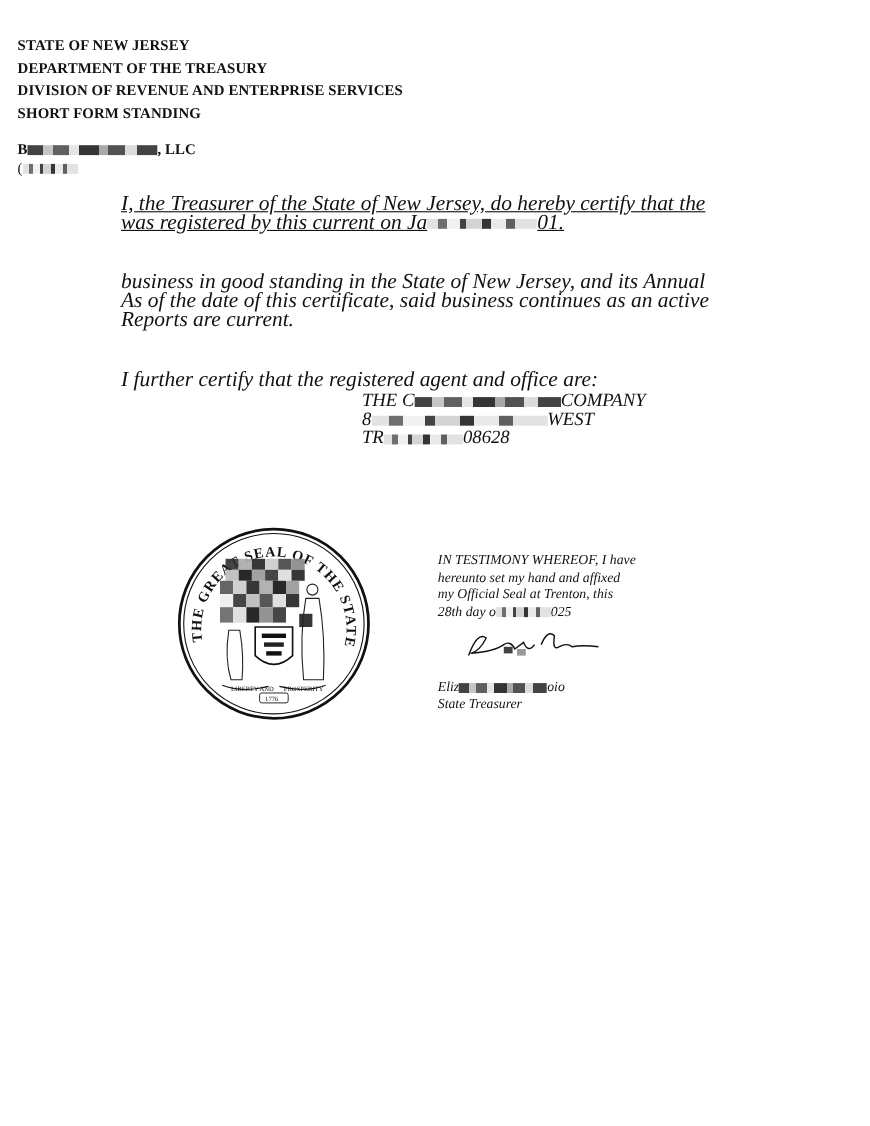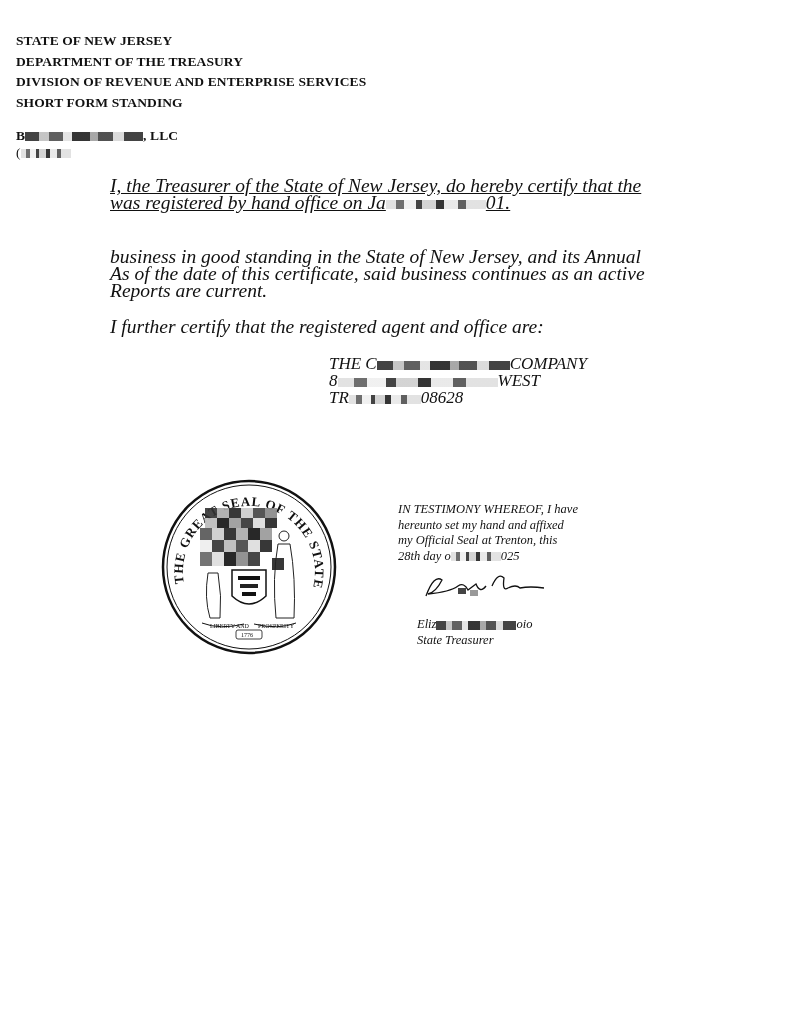--- a/index.html
+++ b/index.html
@@ -38,7 +38,7 @@
 
 <div class="body-text" style="top:177px;text-decoration:underline;">
   <div>I, the Treasurer of the State of New Jersey, do hereby certify that the</div>
-  <div><span>was registered by hand office on Ja</span><span class="redact light" style="width:100px;"></span><span>01.</span></div>
+  <div><span>was registered by this current on Ja</span><span class="redact light" style="width:100px;"></span><span>01.</span></div>
 </div>
 
 <div class="body-text" style="top:248px;">

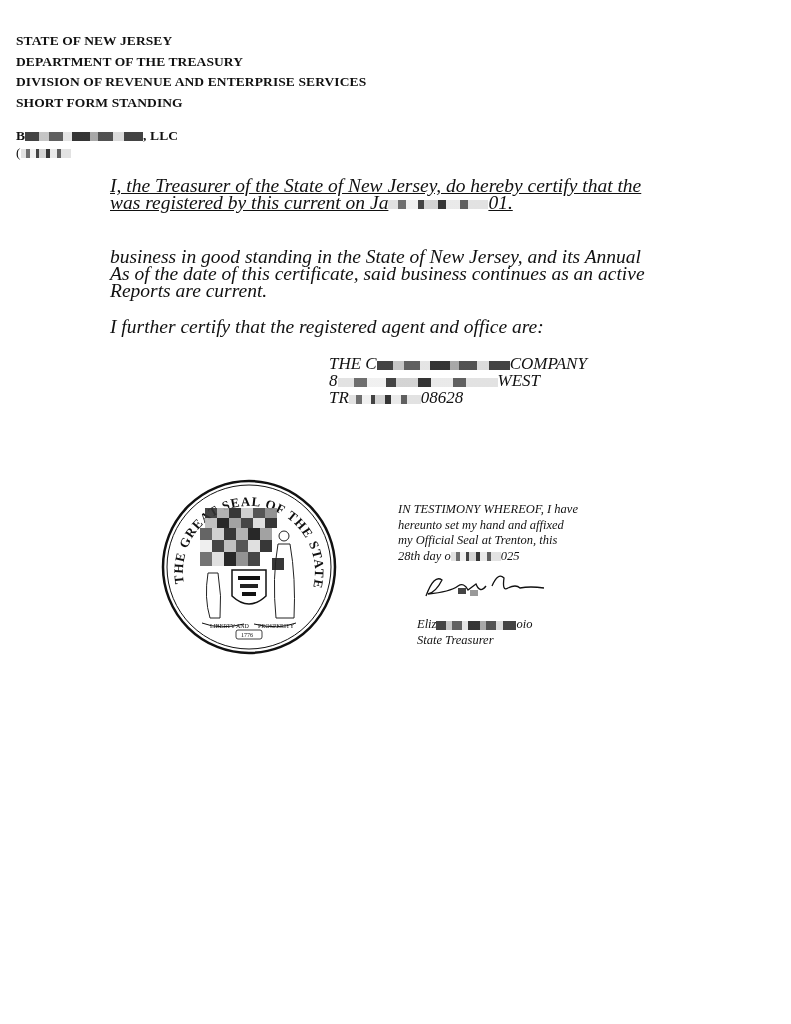--- a/index.html
+++ b/index.html
@@ -47,7 +47,7 @@
   <div>Reports are current.</div>
 </div>
 
-<div class="body-text" style="top:318px;">I further certify that the registered agent and office are:</div>
+<div class="body-text" style="top:337px;">I further certify that the registered agent and office are:</div>
 
 <div class="agent" style="top:355px;"><span>THE C</span><span class="redact" style="width:133px;"></span><span>COMPANY</span></div>
 <div class="agent" style="top:372px;"><span>8</span><span class="redact light" style="width:160px;"></span><span>WEST</span></div>

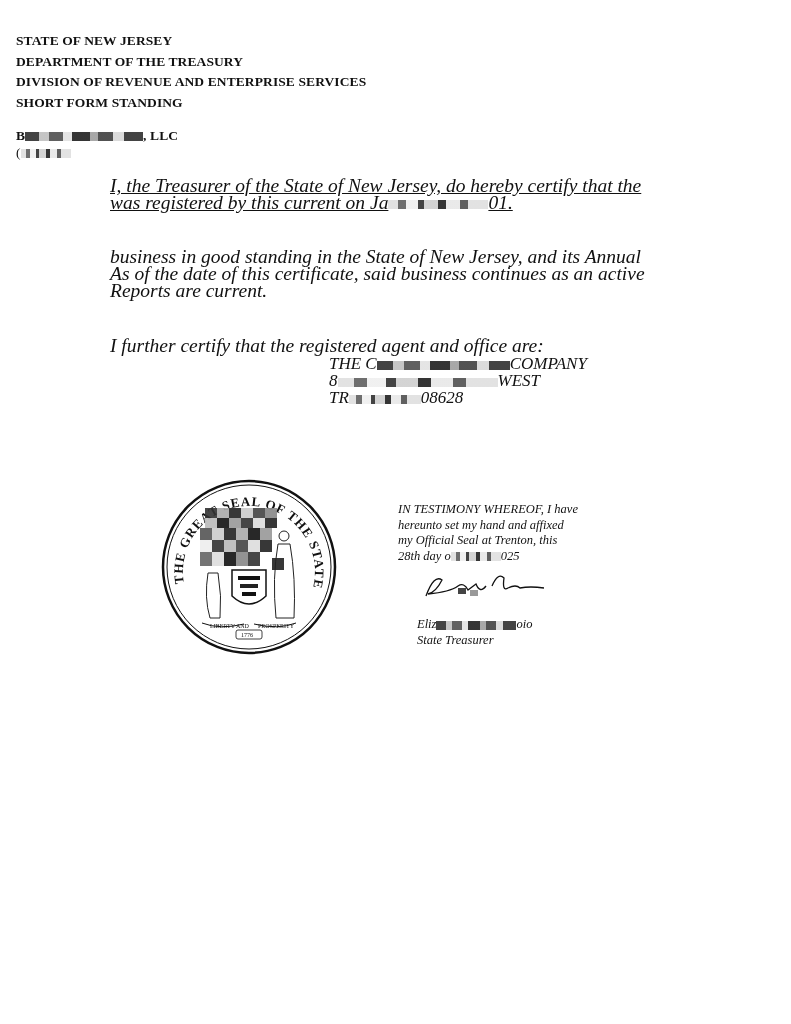--- a/index.html
+++ b/index.html
@@ -127,7 +127,7 @@
   <path d="M 72 20 Q 78 6 84 12 Q 82 26 88 22 Q 96 18 100 22 Q 110 20 124 22" fill="none" stroke="#111" stroke-width="1.3"></path>
 </svg>
 
-<div class="testimony" style="top:617px;margin-left:19px;">
+<div class="testimony" style="top:617px;">
   <div><span>Eliz</span><span class="redact" style="width:80px;"></span><span>oio</span></div>
   <div>State Treasurer</div>
 </div>

